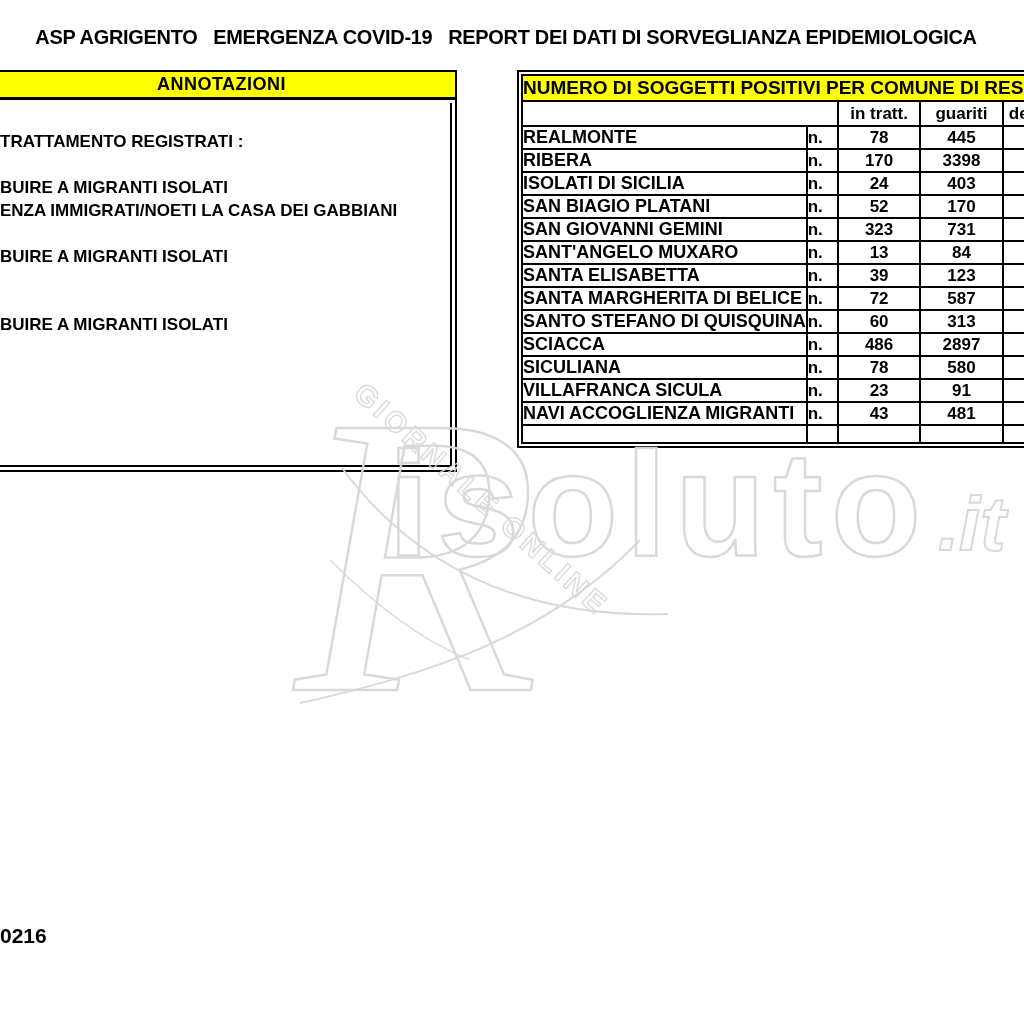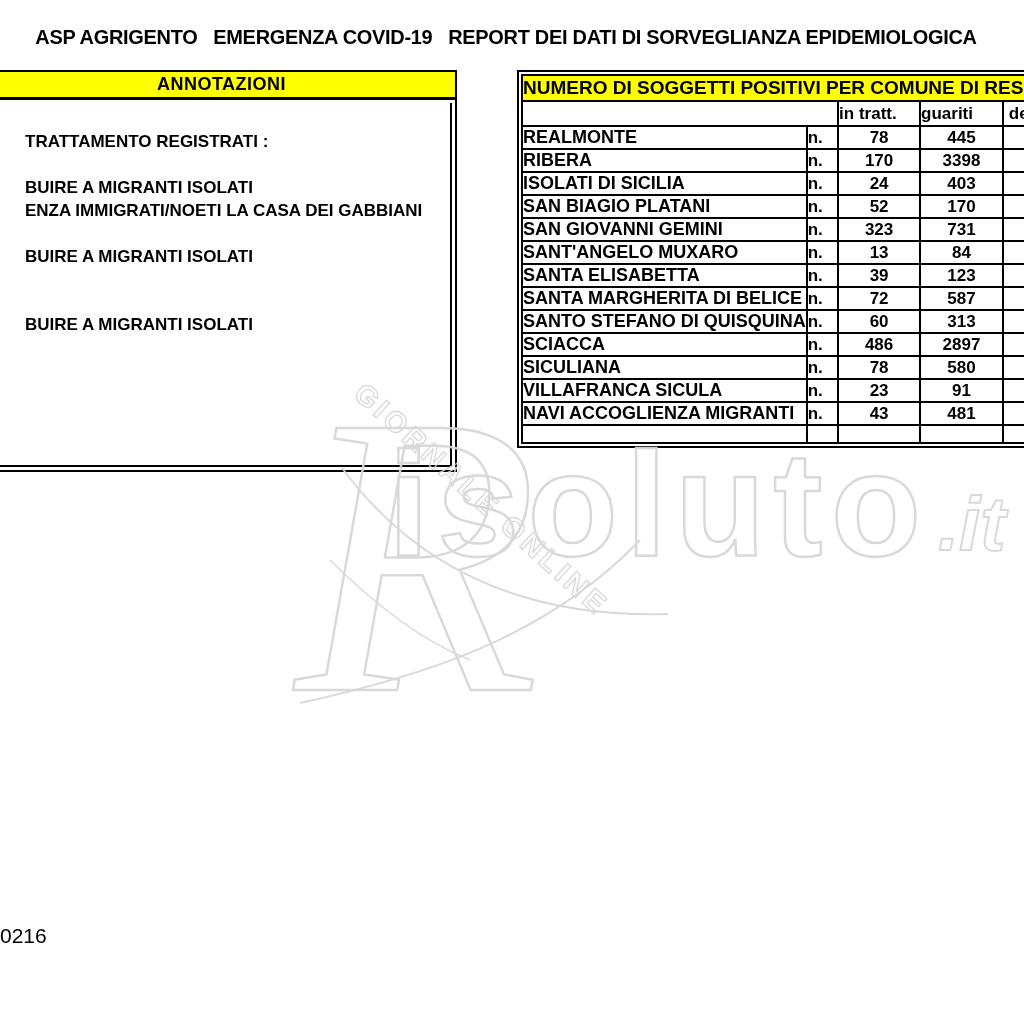--- a/index.html
+++ b/index.html
@@ -44,7 +44,7 @@
   .t-title{
     background:#FFFF00;text-align:center;font-size:19px;height:24px;letter-spacing:0px;
   }
-  .t-colhead{font-size:17px;height:23px;}
+  .t-colhead{font-size:17px;text-align:center;height:23px;}
   .t-colhead.last{text-align:left;padding-left:5px;}
   .t-name{font-size:18px;text-align:left;padding-left:4px;height:21px;}
   .t-n{font-size:17px;text-align:left;padding-left:3px;}

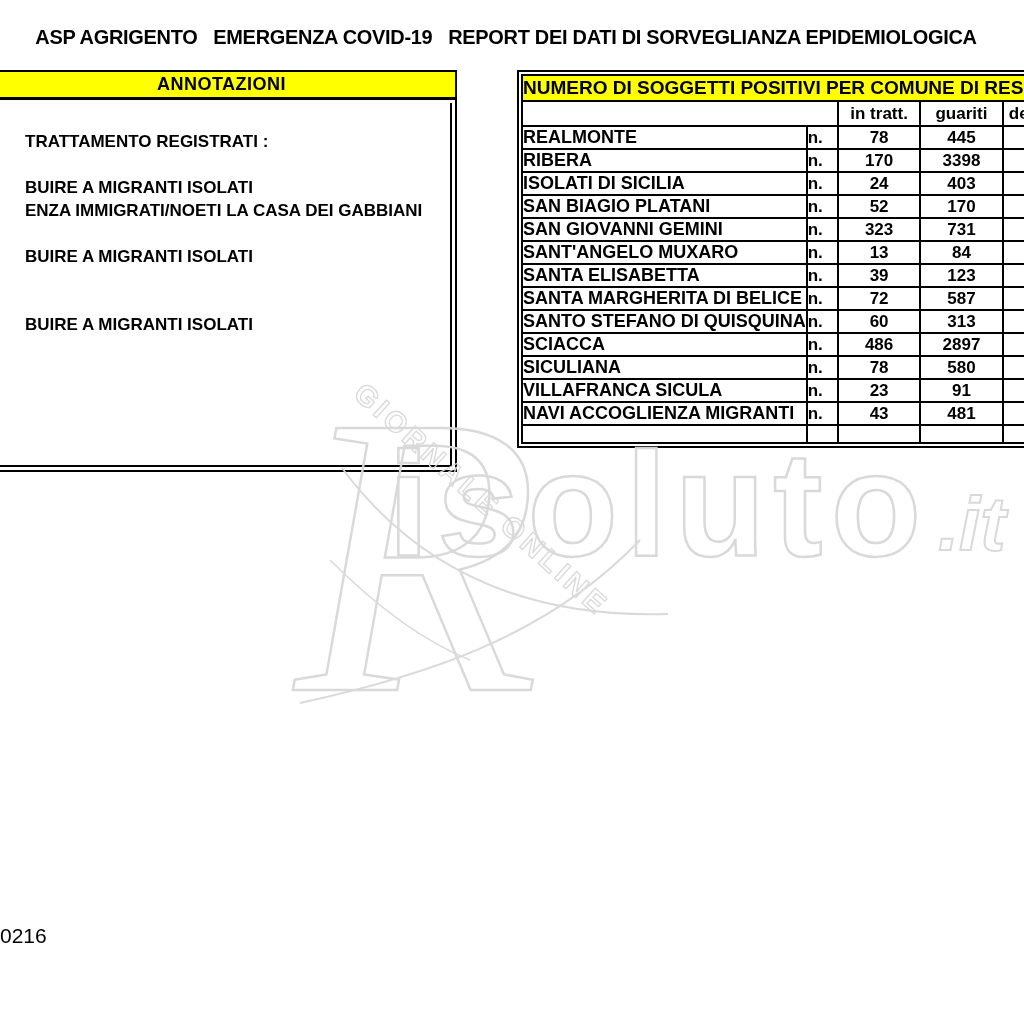--- a/index.html
+++ b/index.html
@@ -28,7 +28,7 @@
     border-right:2px solid #000;border-bottom:2px solid #000;
   }
   .annot-line{
-    position:absolute;left:12px;white-space:pre;font-weight:bold;font-size:17px;line-height:18px;padding-left:25px;
+    position:absolute;left:12px;white-space:pre;font-weight:bold;font-size:17px;line-height:18px;
   }
   .l0{top:30px}.l1{top:76px}.l2{top:99px}.l3{top:145px}
   .l4{top:168px}.l5{top:213px}.l6{top:237px}.l7{top:282px}

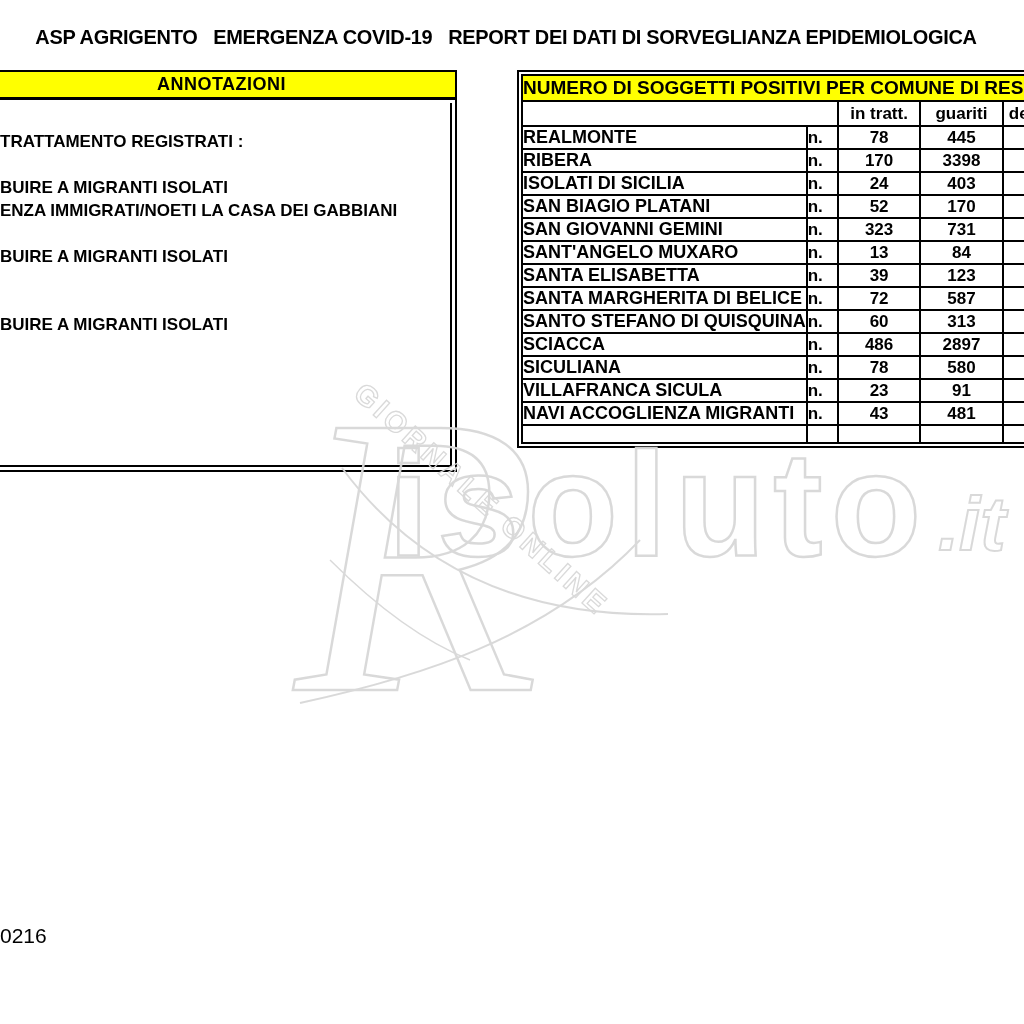--- a/index.html
+++ b/index.html
@@ -52,7 +52,7 @@
   .t-empty td{height:16px;}
   
   .footer-code{
-    position:absolute;left:0px;top:924px;font-size:21px;font-weight:normal;z-index:1;
+    position:absolute;left:0px;top:924px;font-size:21px;font-weight:bold;z-index:1;
   }
   
   .watermark{

